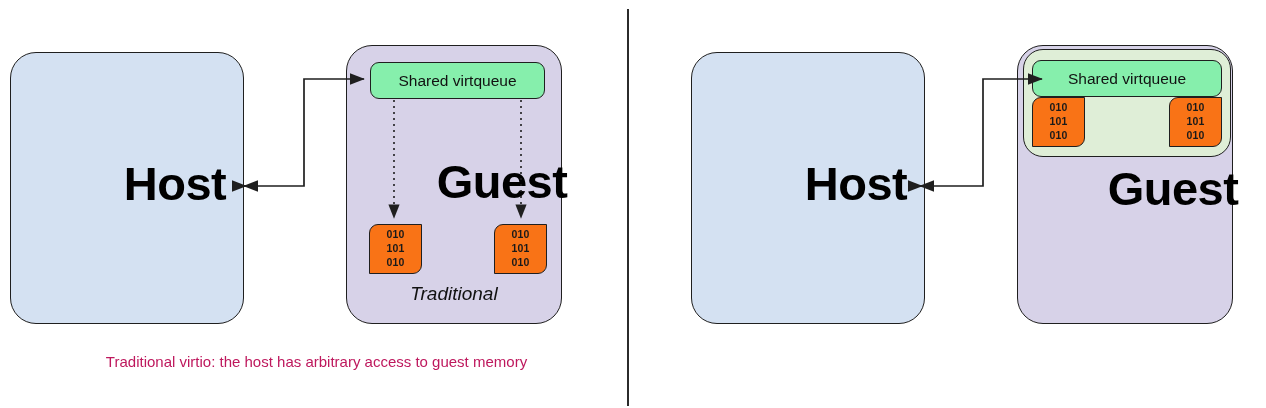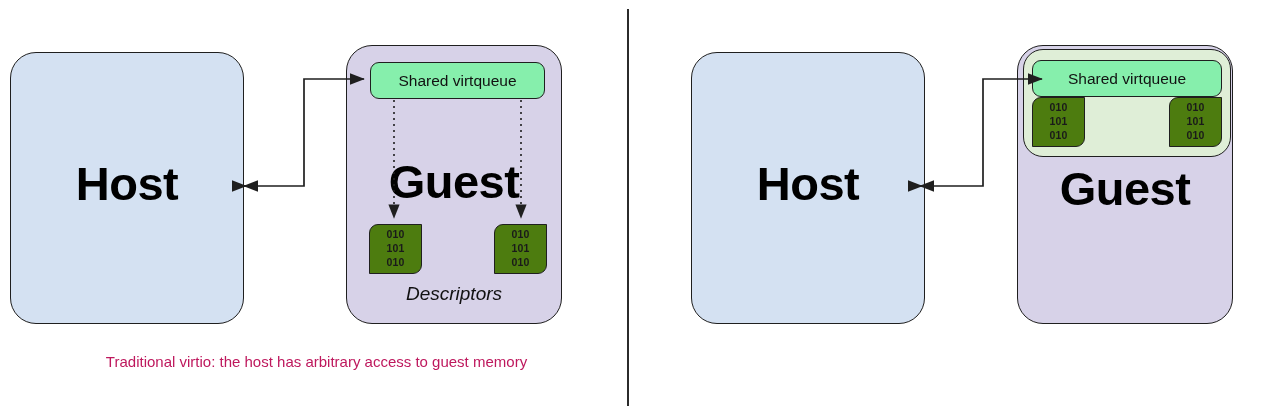--- a/index.html
+++ b/index.html
@@ -85,7 +85,7 @@
   .desc {
     position: absolute;
     box-sizing: border-box;
-    background: #4d7c0f;
+    background: #f97316;
     border: 1.6px solid #1f1f1f;
     border-radius: 9px 0 9px 0;
     display: flex;

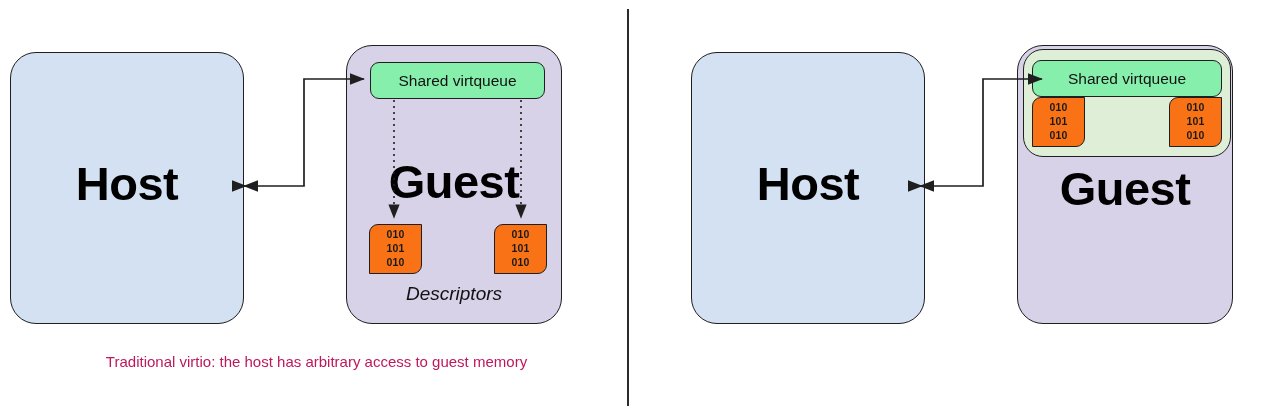--- a/index.html
+++ b/index.html
@@ -73,6 +73,7 @@
     text-align: center;
     line-height: 1;
     white-space: nowrap;
+    padding-left: 48px;
   }
 
   .vq-label {

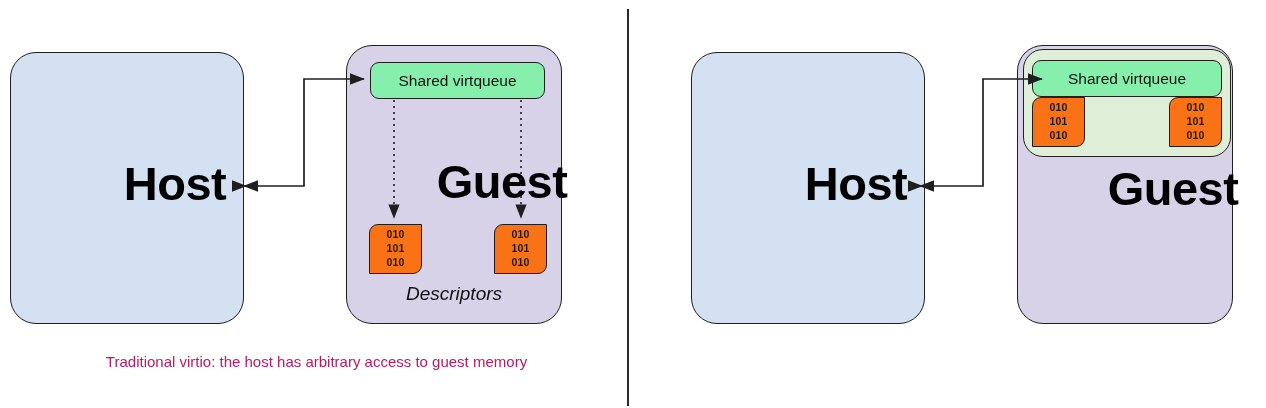--- a/index.html
+++ b/index.html
@@ -159,7 +159,7 @@
       <span>010</span>
     </div>
 
-    <div class="desc-caption" style="left:346px; top:283px; width:216px;">Descriptors</div>
+    <div class="desc-caption" style="left:346px; top:283px; width:216px;">Traditional</div>
 
     <div class="caption" style="left:0px; top:353px; width:633px;">Traditional virtio: the host has arbitrary access to guest memory</div>
   </div>

